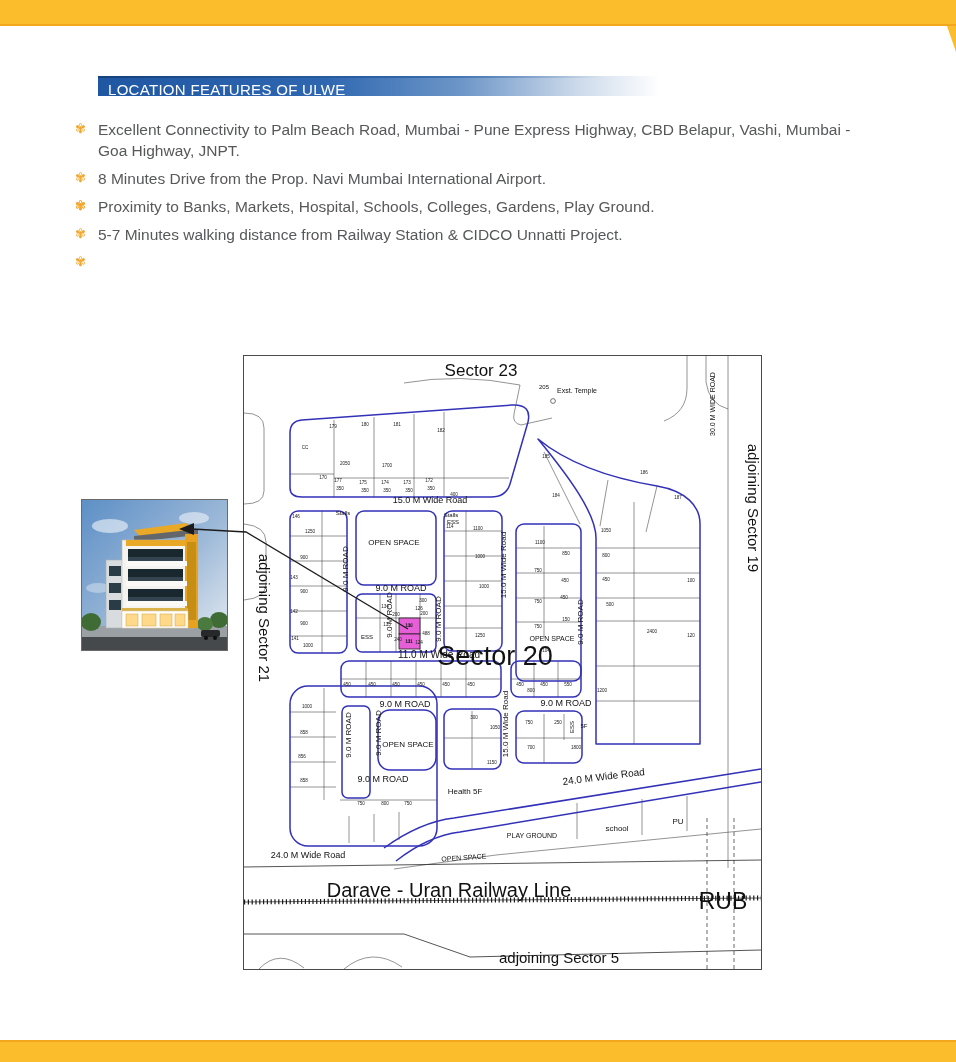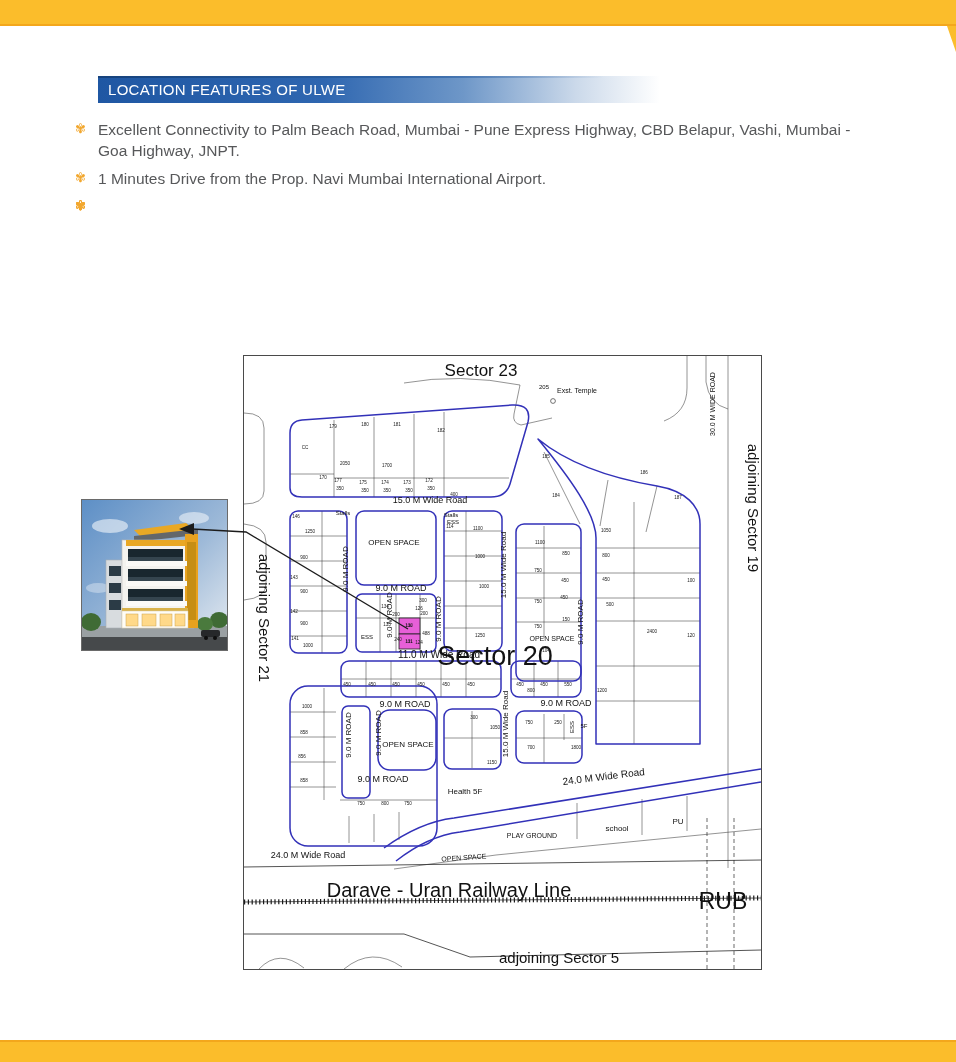--- a/index.html
+++ b/index.html
@@ -11,7 +11,7 @@
   .topbar-accent{position:absolute;right:0;top:26px;width:9px;height:26px;background:#FBBD2B;clip-path:polygon(100% 0,0 0,100% 100%);}
   .bottombar{position:absolute;left:0;top:1040px;width:956px;height:22px;background:#FBBD2B;border-top:2px solid #F3A71C;}
   .header-bar{
-    position:absolute;left:98px;top:76px;width:562px;height:27px;
+    position:absolute;left:98px;top:76px;width:562px;height:20px;
     background:linear-gradient(90deg,#1F57A3 0%,#2E66B0 40%,#6E97C8 65%,#CBD9EA 85%,#ffffff 100%);
   }
   .header-bar::before{content:"";position:absolute;left:0;top:0;width:100%;height:2px;

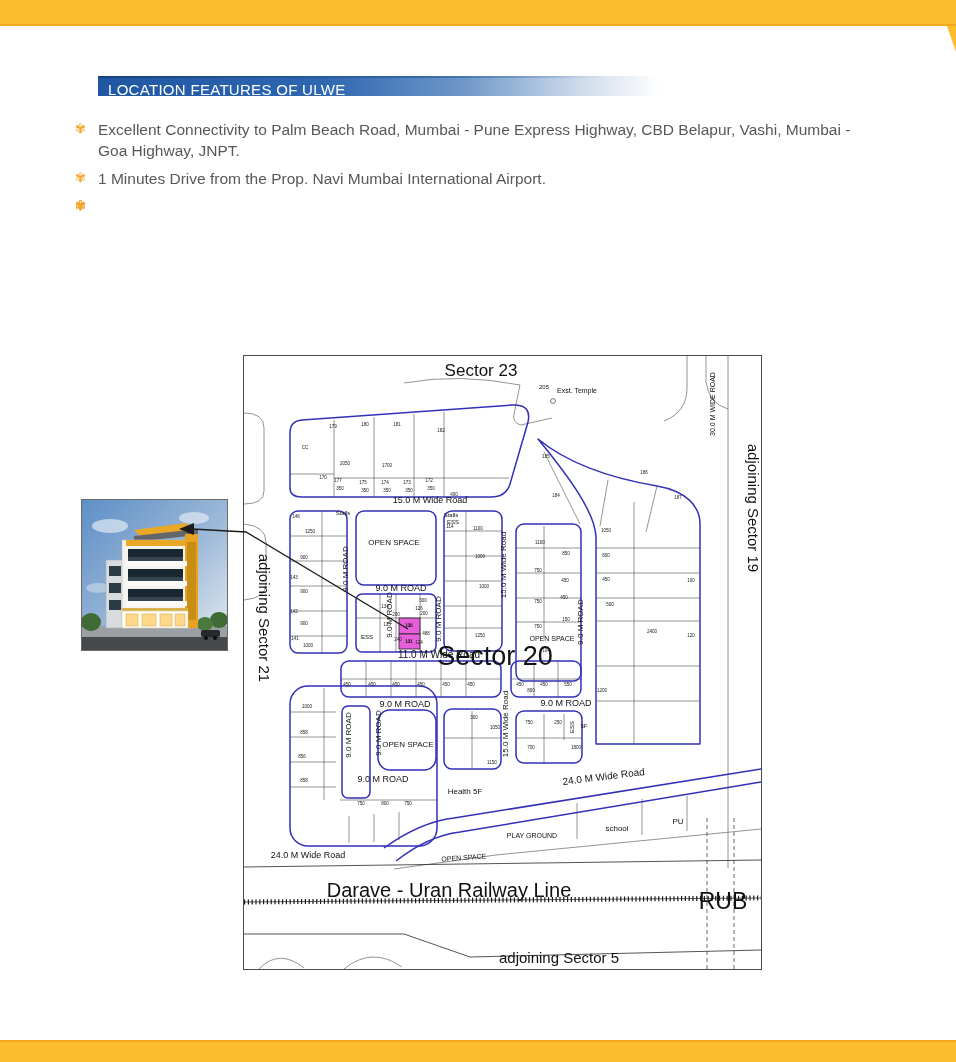--- a/index.html
+++ b/index.html
@@ -49,7 +49,7 @@
 
   <ul class="features" id="features-list">
       <li><span class="bullet">✾</span><span>Excellent Connectivity to Palm Beach Road, Mumbai - Pune Express Highway, CBD Belapur, Vashi, Mumbai - Goa Highway, JNPT.</span></li>
-      <li><span class="bullet">✾</span><span>1 Minutes Drive from the Prop. Navi Mumbai International Airport.</span></li>
+      <li><span class="bullet">✾</span><span>8 Minutes Drive from the Prop. Navi Mumbai International Airport.</span></li>
       <li><span class="bullet">✾</span></li>
       <li><span class="bullet">✾</span></li>
       <li><span class="bullet">✾</span></li>

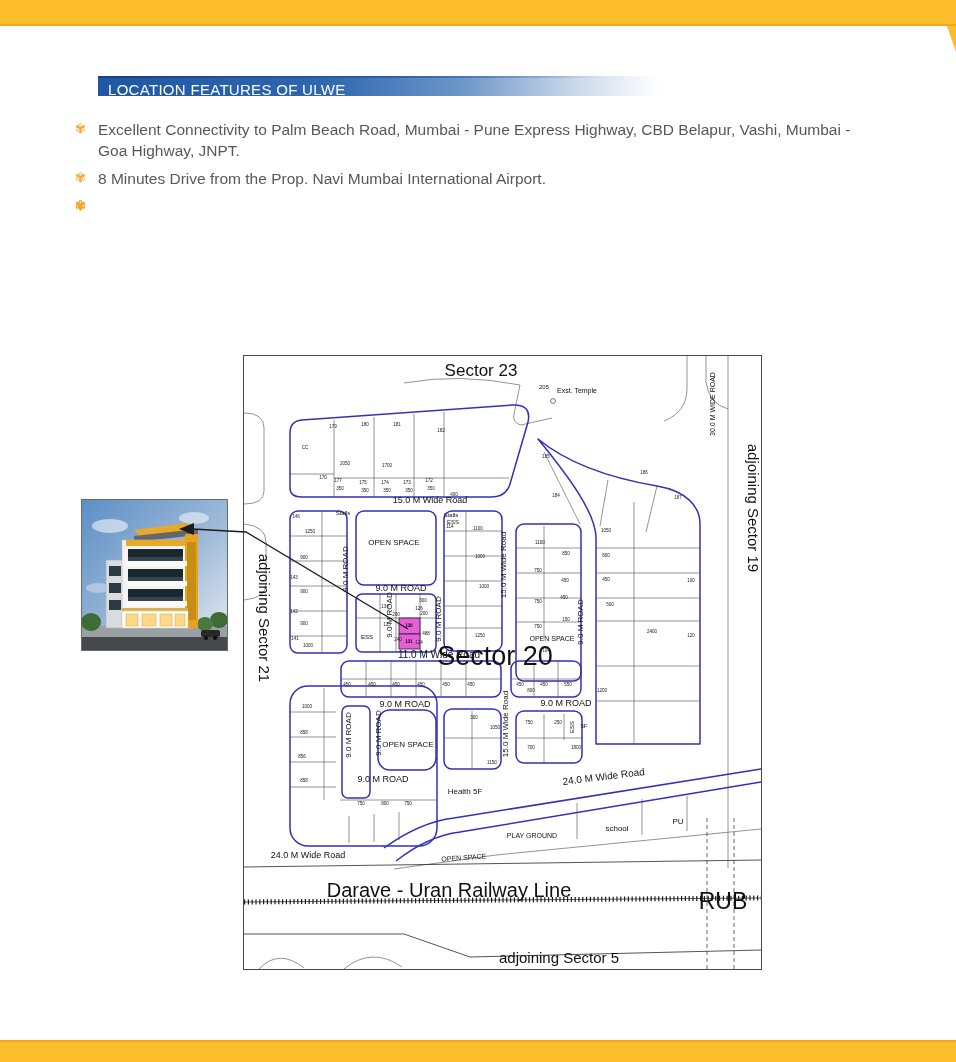--- a/index.html
+++ b/index.html
@@ -51,7 +51,7 @@
       <li><span class="bullet">✾</span><span>Excellent Connectivity to Palm Beach Road, Mumbai - Pune Express Highway, CBD Belapur, Vashi, Mumbai - Goa Highway, JNPT.</span></li>
       <li><span class="bullet">✾</span><span>8 Minutes Drive from the Prop. Navi Mumbai International Airport.</span></li>
       <li><span class="bullet">✾</span></li>
-      <li><span class="bullet">✾</span></li>
+      <li><span class="bullet">✾</span><span>Proximity to Banks, Markets, Hospital, Schools, Colleges, Gardens, Play Ground.</span></li>
       <li><span class="bullet">✾</span></li>
       <li><span class="bullet">✾</span></li>
     </ul>

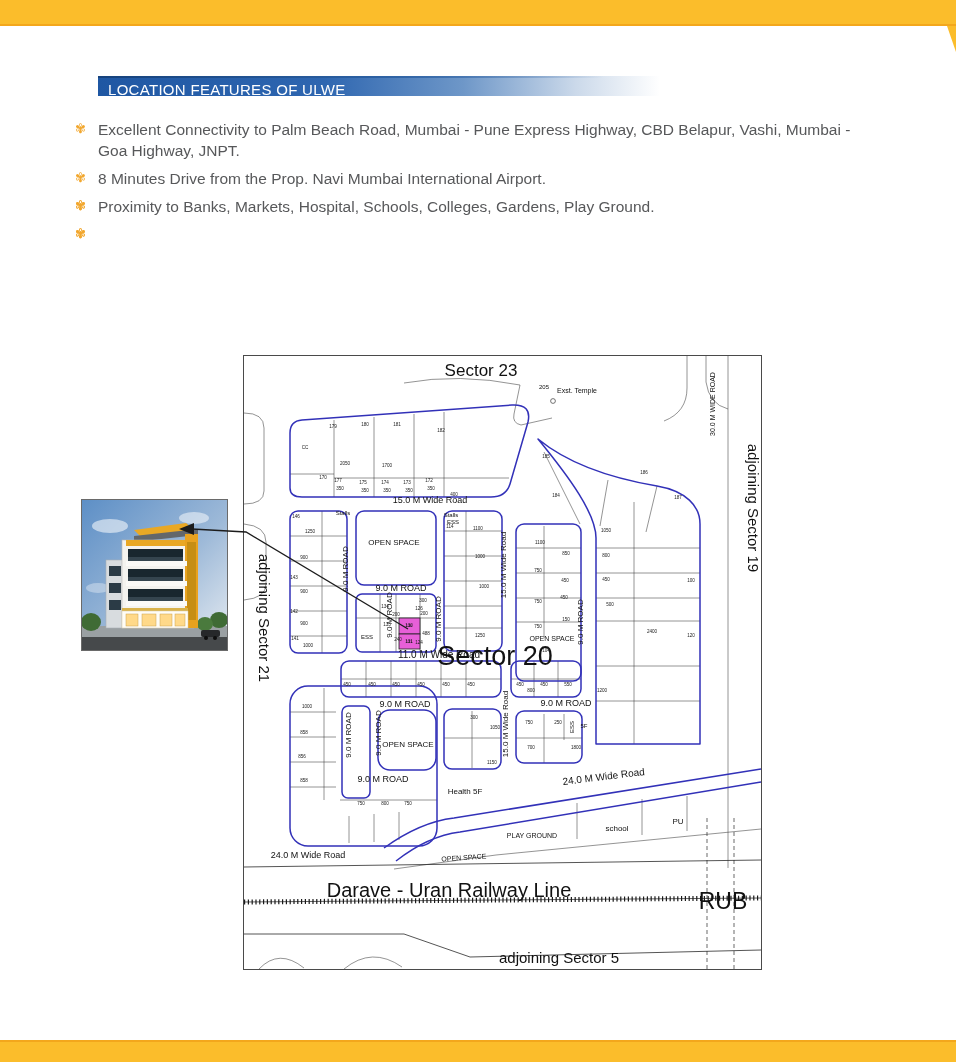--- a/index.html
+++ b/index.html
@@ -52,7 +52,7 @@
       <li><span class="bullet">✾</span><span>8 Minutes Drive from the Prop. Navi Mumbai International Airport.</span></li>
       <li><span class="bullet">✾</span></li>
       <li><span class="bullet">✾</span><span>Proximity to Banks, Markets, Hospital, Schools, Colleges, Gardens, Play Ground.</span></li>
-      <li><span class="bullet">✾</span></li>
+      <li><span class="bullet">✾</span><span>5-7 Minutes walking distance from Railway Station &amp; CIDCO Unnatti Project.</span></li>
       <li><span class="bullet">✾</span></li>
     </ul>
 

